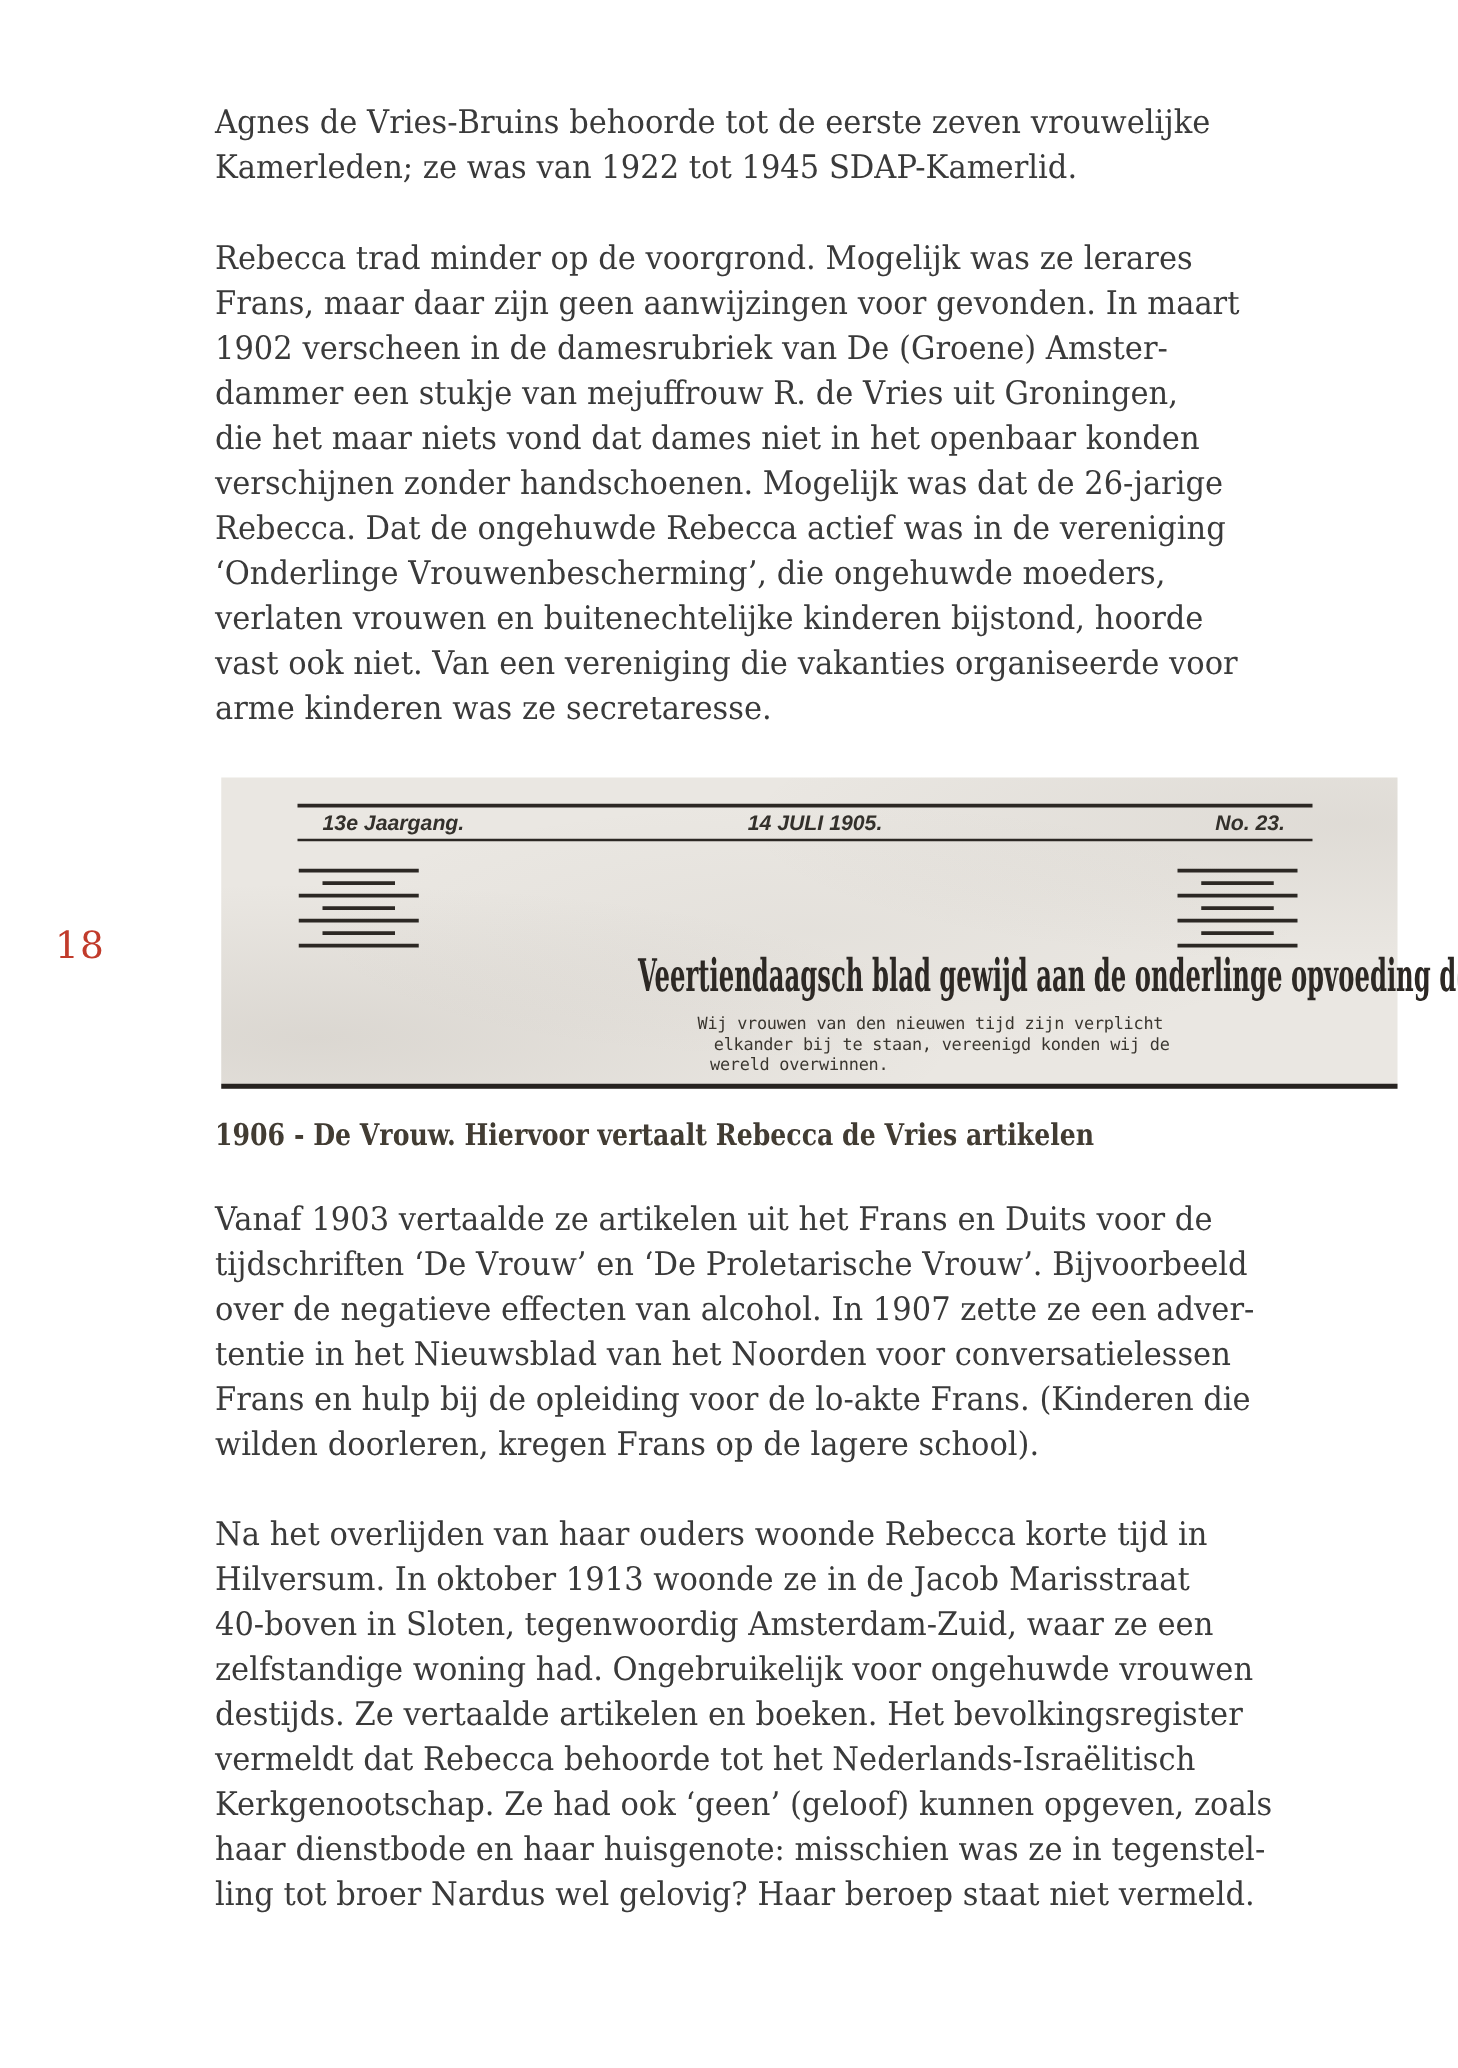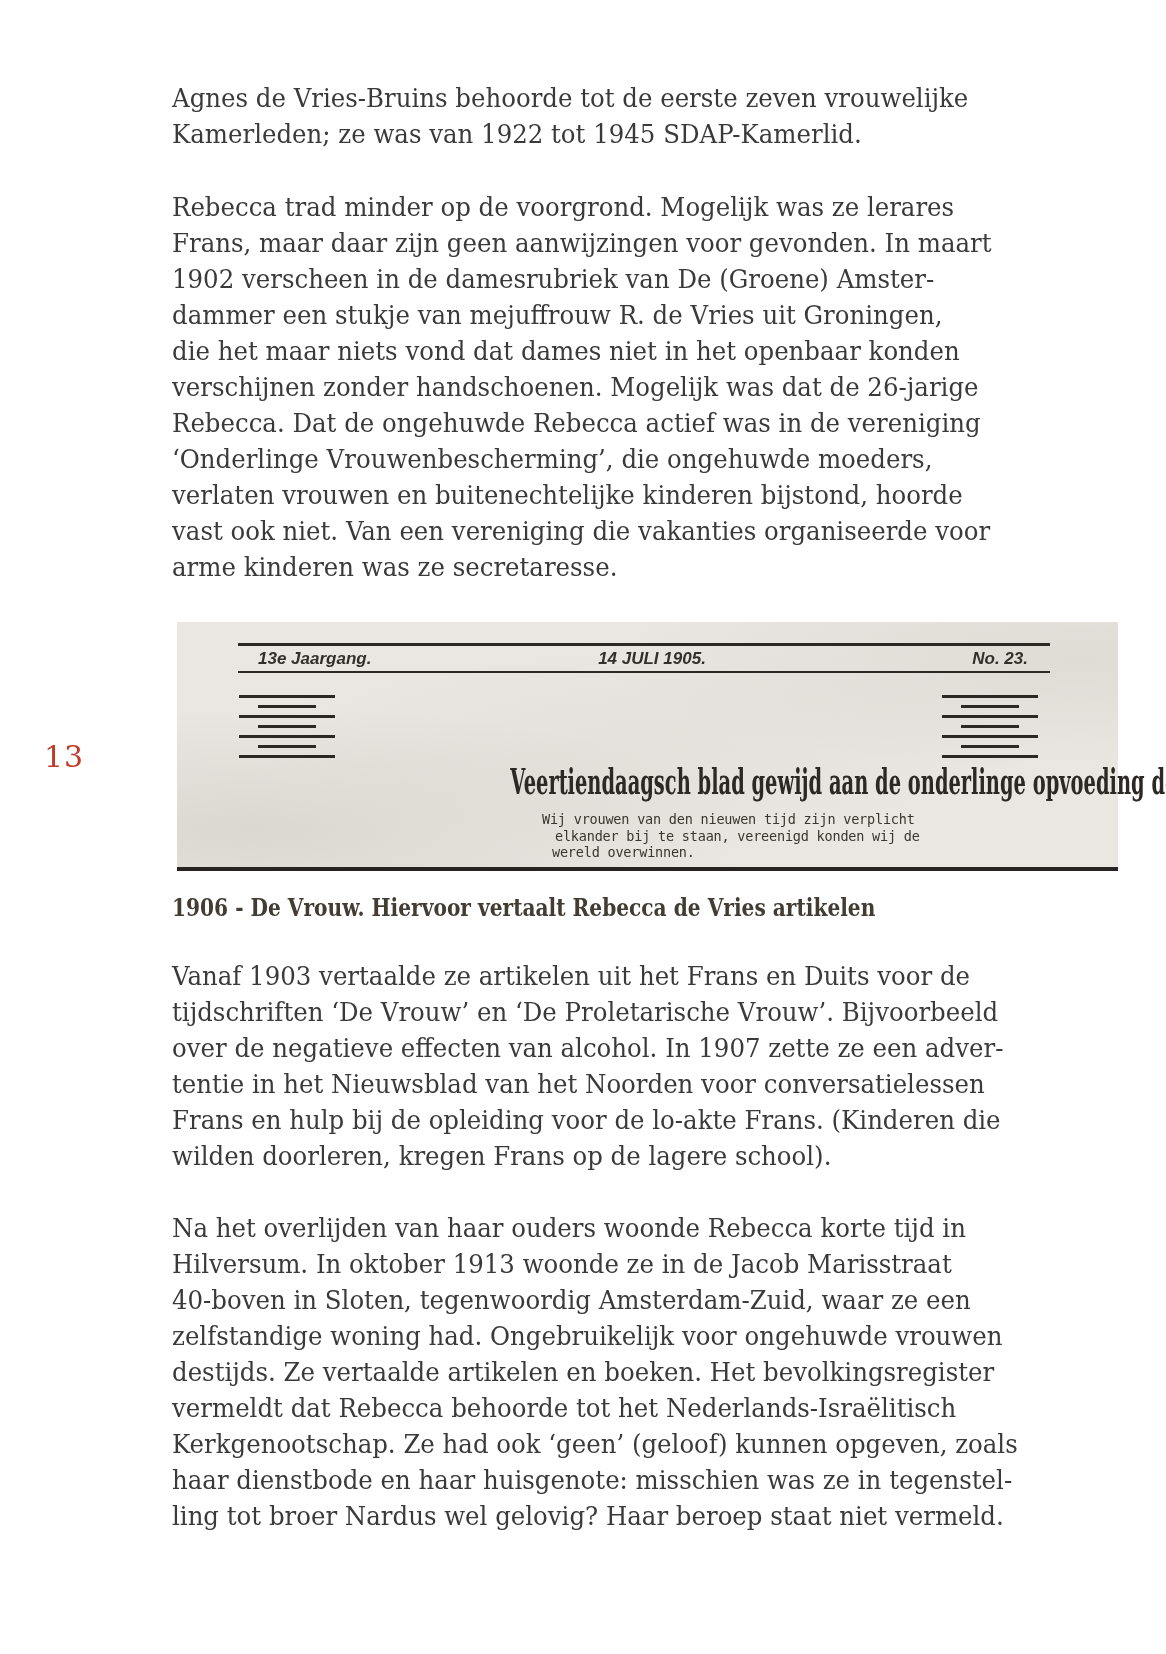--- a/index.html
+++ b/index.html
@@ -130,7 +130,7 @@
 
 <div class="page">
 
-  <div class="page-number">13</div>
+  <div class="page-number">18</div>
 
   <p class="body-text p1">Agnes de Vries-Bruins behoorde tot de eerste zeven vrouwelijke
 Kamerleden; ze was van 1922 tot 1945 SDAP-Kamerlid.</p>

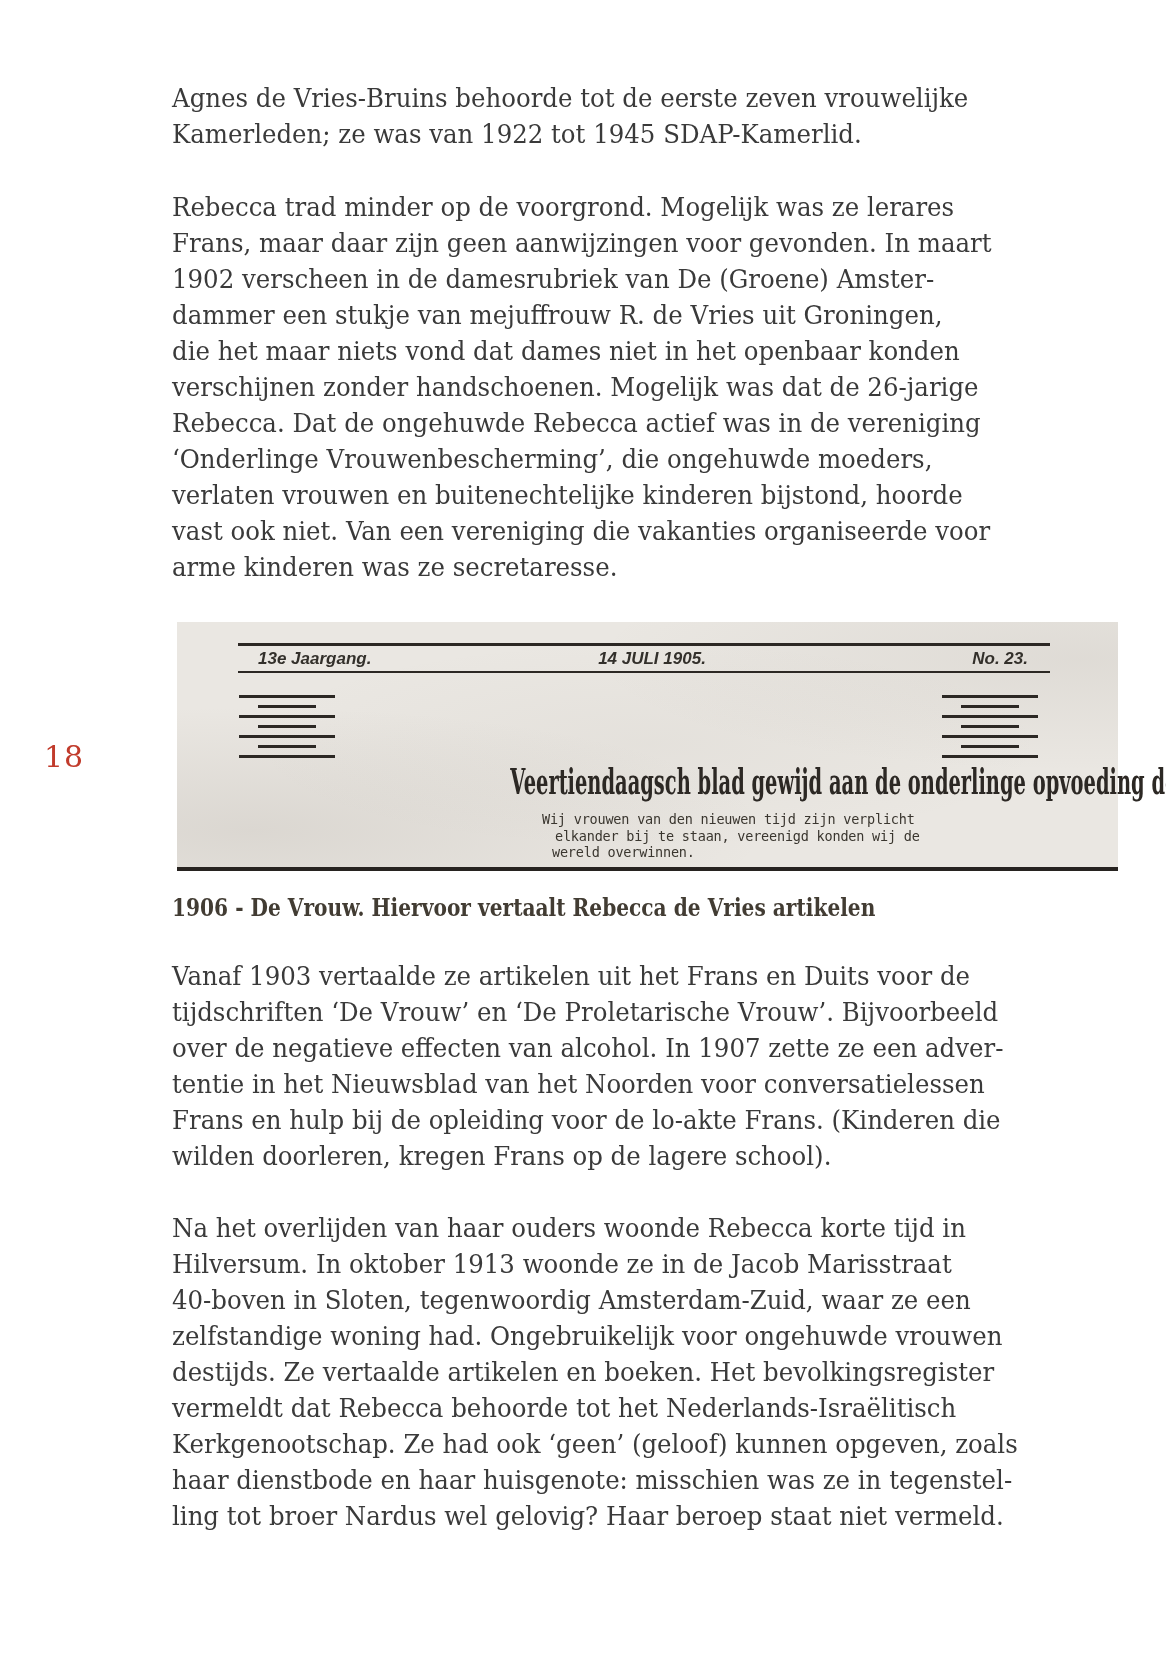--- a/index.html
+++ b/index.html
@@ -101,7 +101,7 @@
     color:#2c2824;
   }
   .np-motto{
-    position:absolute;left:365px;top:189px;width:400px;
+    position:absolute;left:381px;top:189px;width:400px;
     font-family:"DejaVu Sans Mono", monospace;
     font-size:13.5px;line-height:16.5px;
     letter-spacing:-0.2px;

